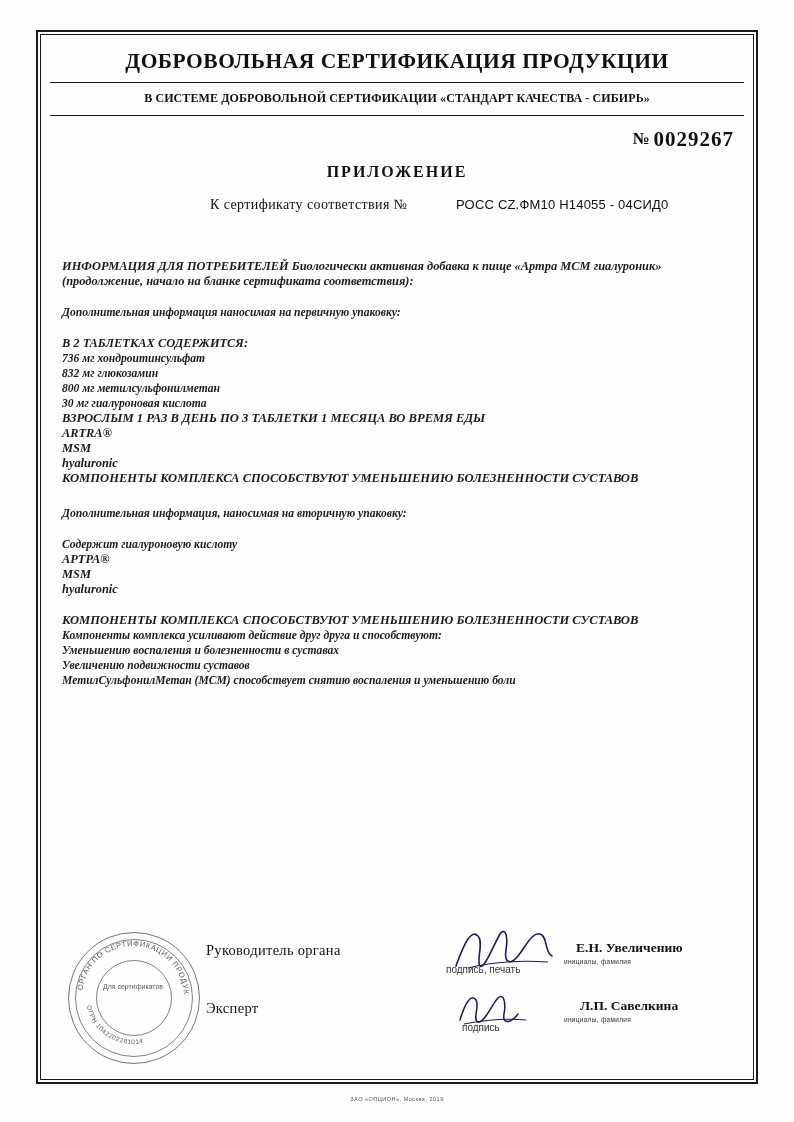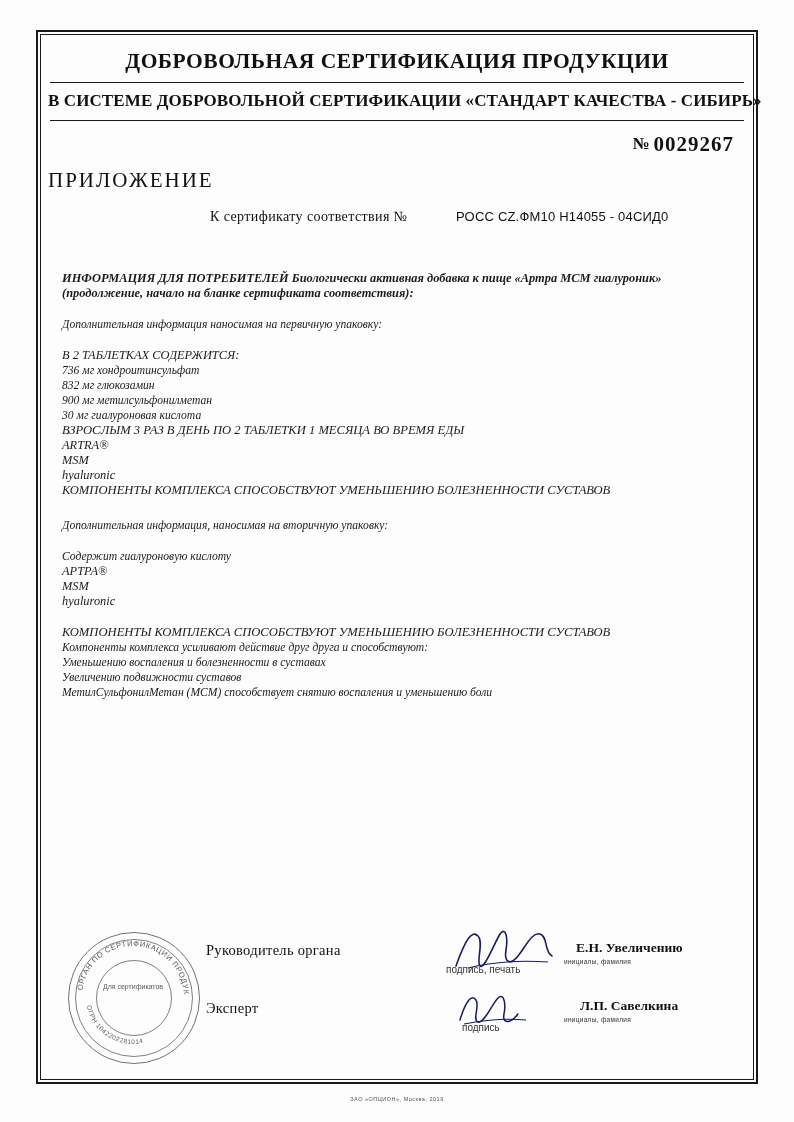--- a/index.html
+++ b/index.html
@@ -69,7 +69,7 @@
   .title-sub {
     text-align: center;
     font-weight: bold;
-    font-size: 17px;
+    font-size: 12px;
     letter-spacing: 0.1px;
     margin-top: 8px;
     white-space: nowrap;

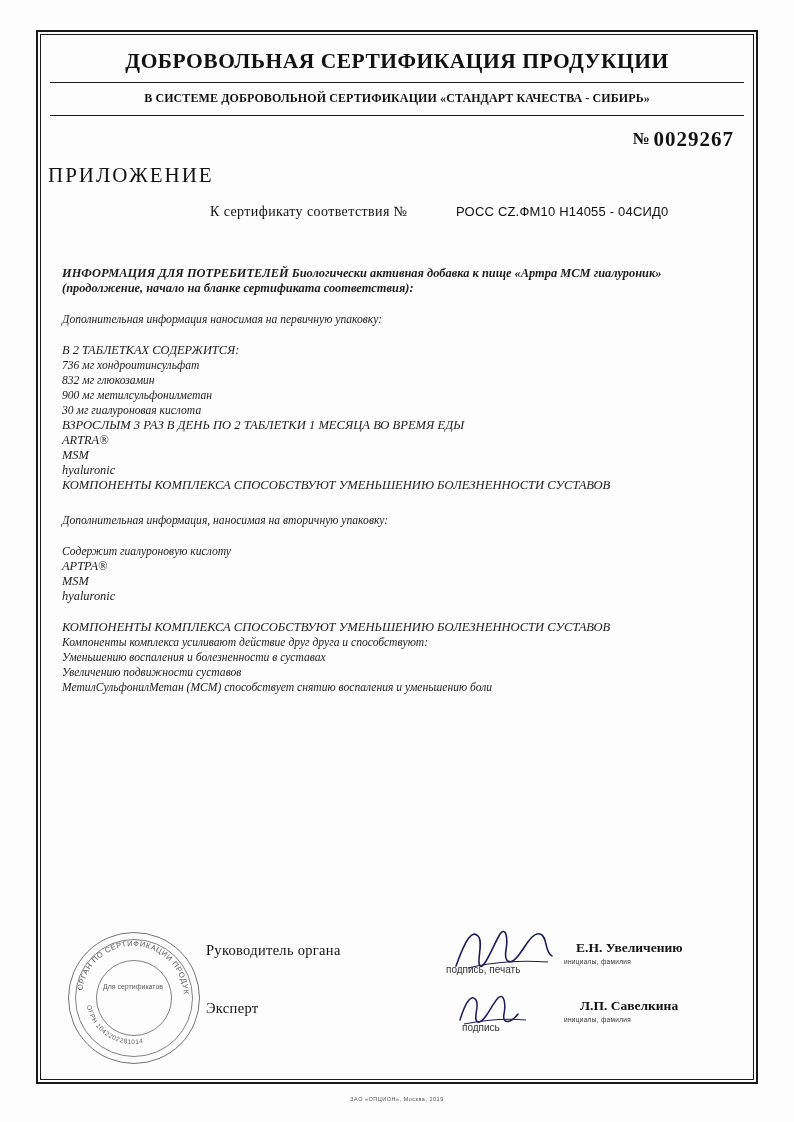--- a/index.html
+++ b/index.html
@@ -109,9 +109,9 @@
   }
 
   .prilozhenie {
-    text-align: left;
-    font-weight: normal;
-    font-size: 21px;
+    text-align: center;
+    font-weight: bold;
+    font-size: 16px;
     letter-spacing: 2px;
     margin-top: 2px;
   }

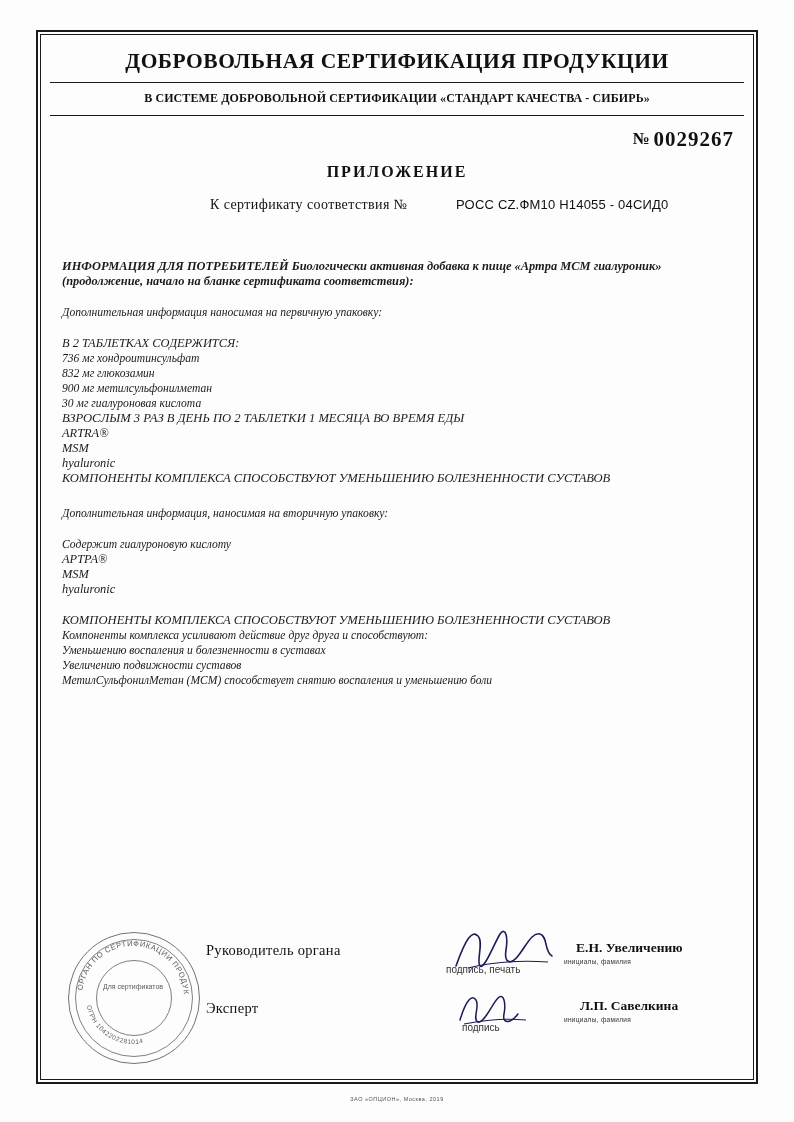--- a/index.html
+++ b/index.html
@@ -177,6 +177,7 @@
     line-height: 15px;
     color: #1b1b1b;
     white-space: nowrap;
+    font-weight: bold;
   }
   .p.bold {
     font-weight: bold;

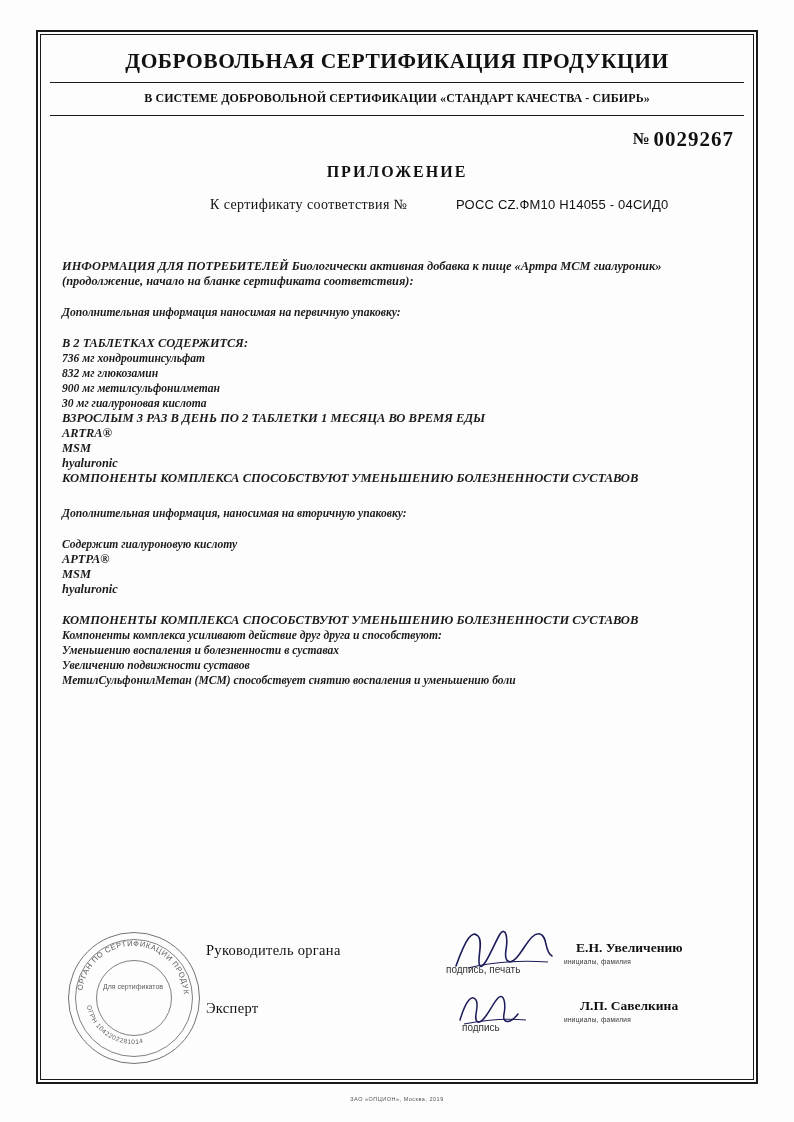--- a/index.html
+++ b/index.html
@@ -330,7 +330,7 @@
       <div class="p">В 2 ТАБЛЕТКАХ СОДЕРЖИТСЯ:</div>
       <div class="p small">736 мг хондроитинсульфат</div>
       <div class="p small">832 мг глюкозамин</div>
-      <div class="p small">900 мг метилсульфонилметан</div>
+      <div class="p small">800 мг метилсульфонилметан</div>
       <div class="p small">30 мг гиалуроновая кислота</div>
       <div class="p caps">ВЗРОСЛЫМ 3 РАЗ В ДЕНЬ ПО 2 ТАБЛЕТКИ 1 МЕСЯЦА ВО ВРЕМЯ ЕДЫ</div>
       <div class="p">ARTRA®</div>

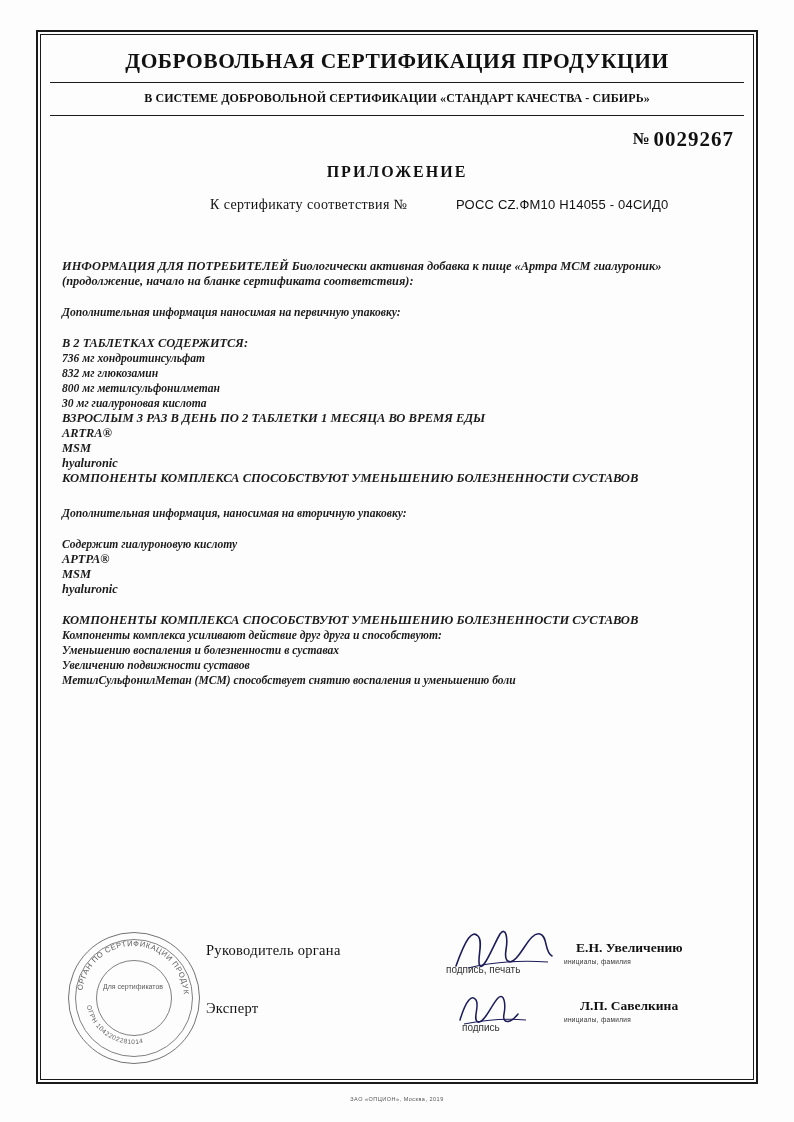--- a/index.html
+++ b/index.html
@@ -332,7 +332,7 @@
       <div class="p small">832 мг глюкозамин</div>
       <div class="p small">800 мг метилсульфонилметан</div>
       <div class="p small">30 мг гиалуроновая кислота</div>
-      <div class="p caps">ВЗРОСЛЫМ 3 РАЗ В ДЕНЬ ПО 2 ТАБЛЕТКИ 1 МЕСЯЦА ВО ВРЕМЯ ЕДЫ</div>
+      <div class="p caps">ВЗРОСЛЫМ 1 РАЗ В ДЕНЬ ПО 3 ТАБЛЕТКИ 1 МЕСЯЦА ВО ВРЕМЯ ЕДЫ</div>
       <div class="p">ARTRA®</div>
       <div class="p">MSM</div>
       <div class="p">hyaluronic</div>

